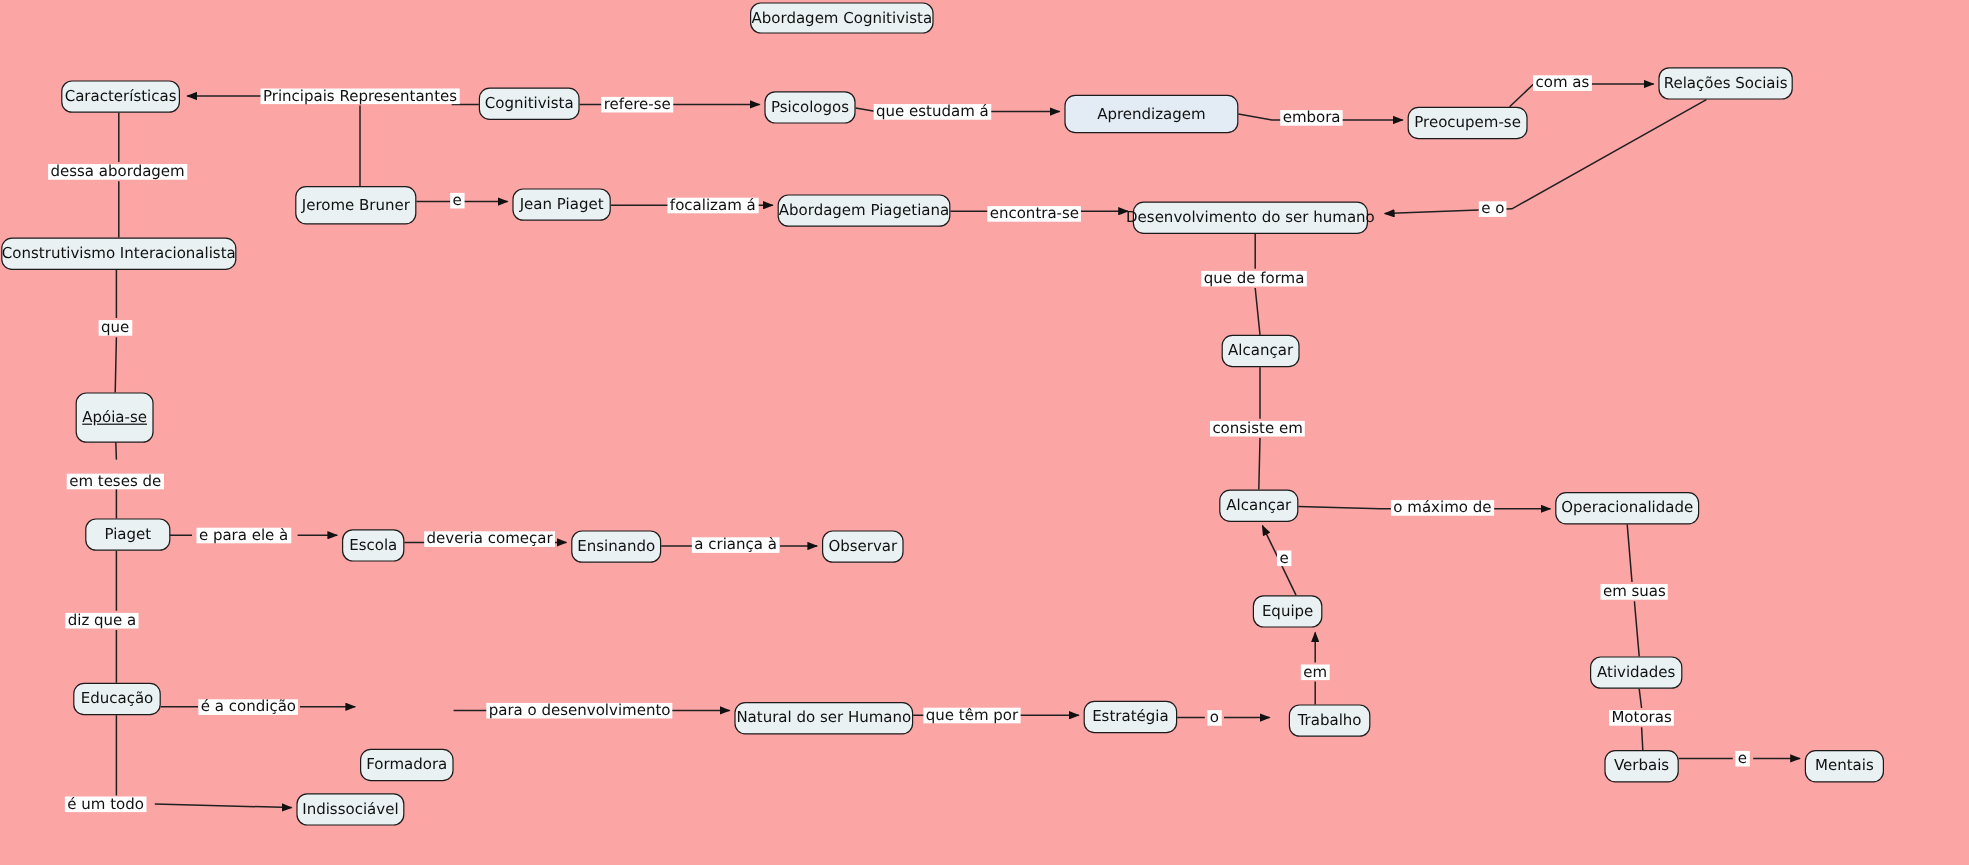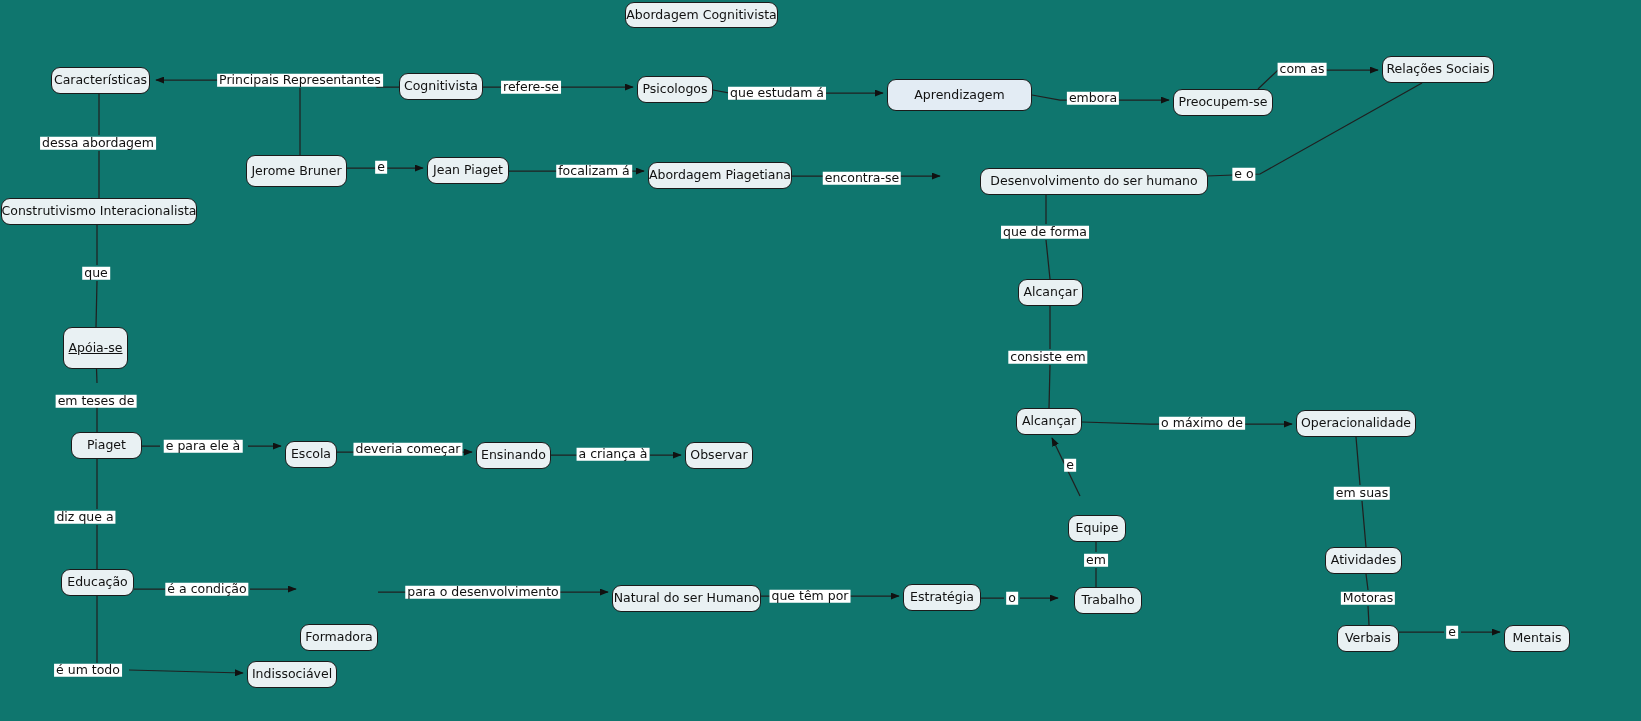--- a/index.html
+++ b/index.html
@@ -17,7 +17,7 @@
     position: relative;
     width: 1641px;
     height: 721px;
-    background: #0f766e;
+    background: #fca5a5;
   }
   svg.map-canvas {
     position: absolute;

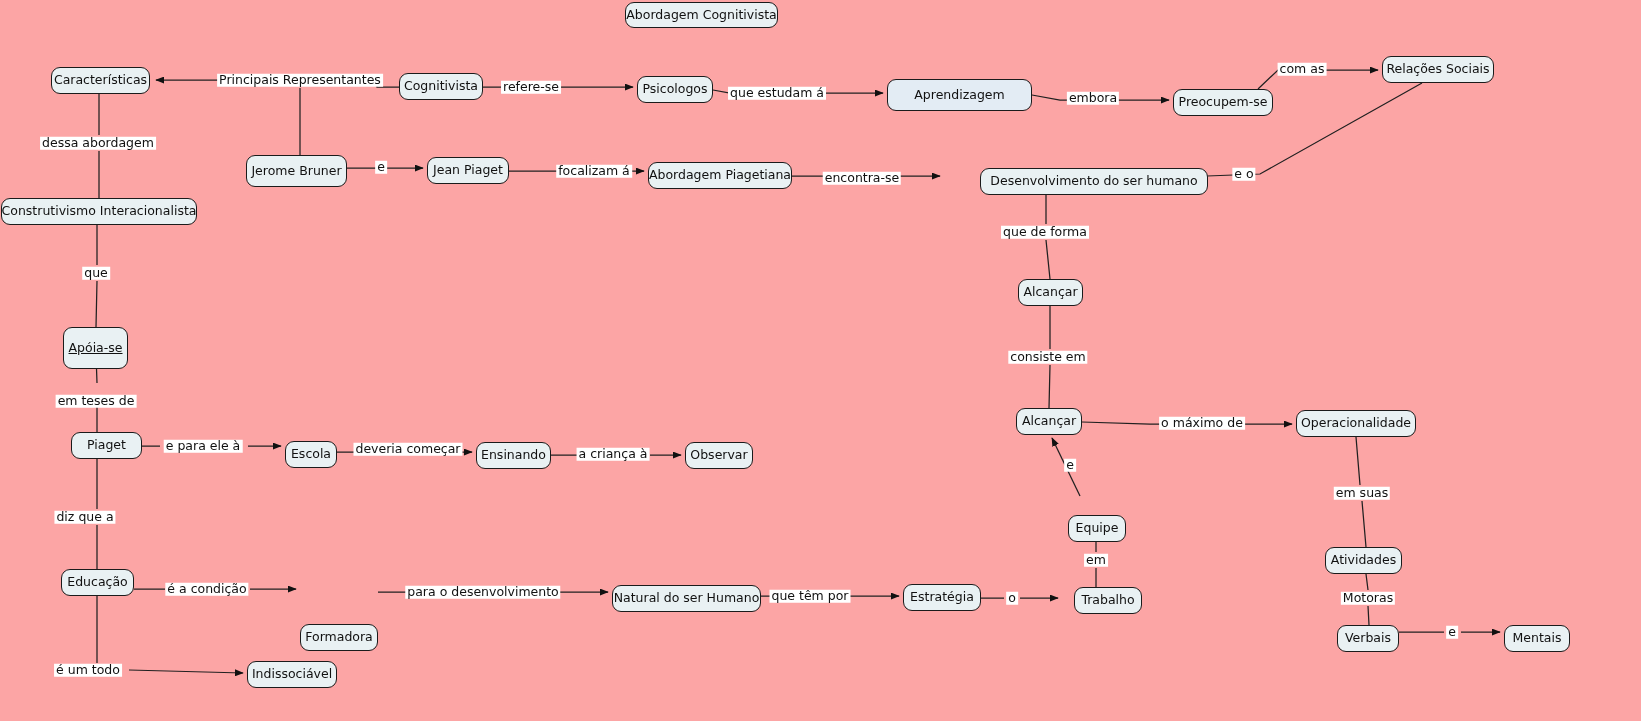--- a/index.html
+++ b/index.html
@@ -122,7 +122,7 @@
       <div class="node-box" style="left: 246px; top: 155px; width: 101px; height: 32px;">Jerome Bruner</div>
       <div class="node-box" style="left: 427px; top: 157px; width: 82px; height: 27px;">Jean Piaget</div>
       <div class="node-box" style="left: 648px; top: 162px; width: 144px; height: 27px;">Abordagem Piagetiana</div>
-      <div class="node-box" style="left: 944px; top: 168px; width: 228px; height: 27px; margin-left: 36px;">Desenvolvimento do ser humano</div>
+      <div class="node-box" style="left: 944px; top: 168px; width: 196px; height: 27px;">Desenvolvimento do ser humano</div>
       <div class="node-box" style="left: 1px; top: 198px; width: 196px; height: 27px;">Construtivismo Interacionalista</div>
       <div class="node-box" style="left: 1018px; top: 279px; width: 65px; height: 27px;">Alcançar</div>
       <div class="node-box" style="left: 63px; top: 327px; width: 65px; height: 42px; text-decoration: underline;">Apóia-se</div>

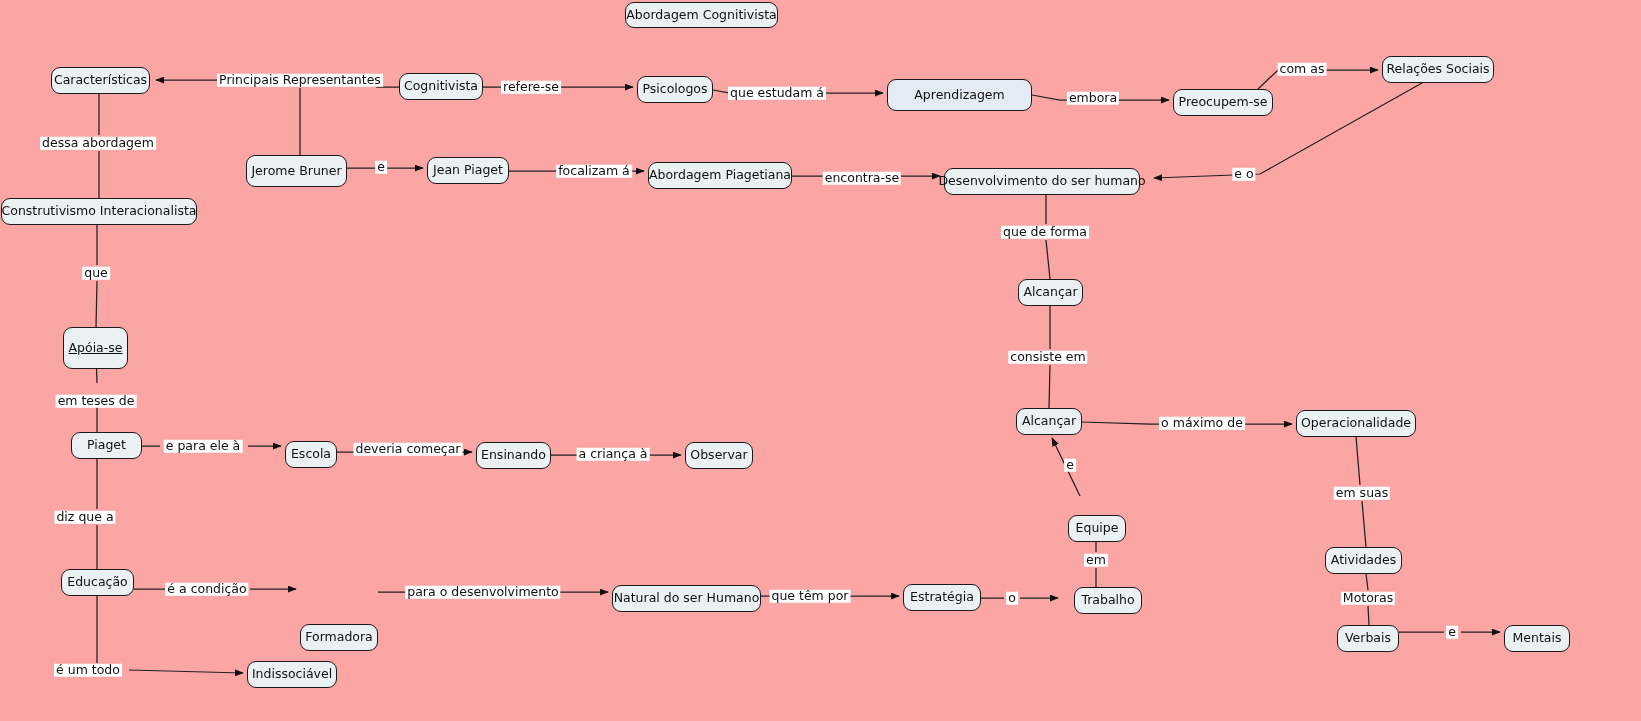--- a/index.html
+++ b/index.html
@@ -132,7 +132,7 @@
       <div class="node-box" style="left: 285px; top: 441px; width: 52px; height: 27px;">Escola</div>
       <div class="node-box" style="left: 476px; top: 442px; width: 75px; height: 27px;">Ensinando</div>
       <div class="node-box" style="left: 685px; top: 442px; width: 68px; height: 27px;">Observar</div>
-      <div class="node-box" style="left: 1068px; top: 496px; width: 58px; height: 27px; margin-top: 19px;">Equipe</div>
+      <div class="node-box" style="left: 1044px; top: 496px; width: 58px; height: 27px;">Equipe</div>
       <div class="node-box" style="left: 1325px; top: 547px; width: 77px; height: 27px;">Atividades</div>
       <div class="node-box" style="left: 61px; top: 569px; width: 73px; height: 27px;">Educação</div>
       <div class="node-box" style="left: 300px; top: 577px; width: 78px; height: 27px; margin-top: 47px;">Formadora</div>

